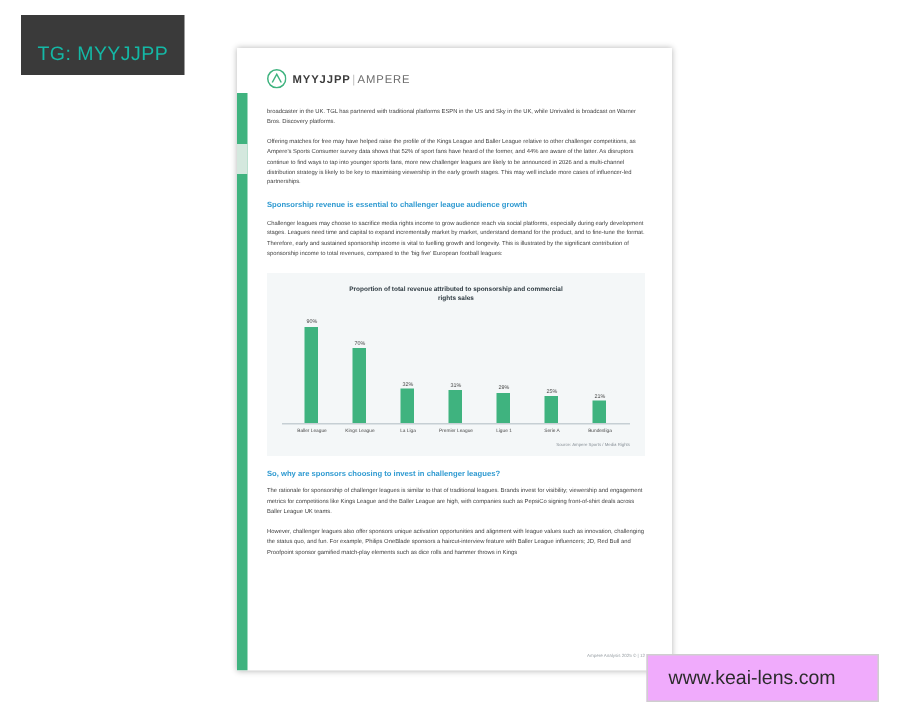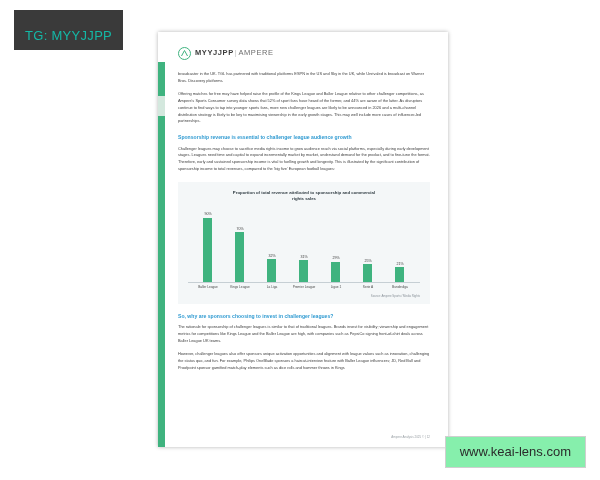--- a/index.html
+++ b/index.html
@@ -35,11 +35,11 @@
     position: absolute;
     right: 14px;
     bottom: 12px;
-    background: #86efac;
+    background: #f0abfc;
     border: 1px solid #cfcfcf;
     color: #2b2b2b;
     font-size: 13px;
-    padding: 7px 14px 8px 14px;
+    padding: 7px 28px 8px 14px;
     z-index: 30;
     font-family: "Liberation Sans", sans-serif;
   }

